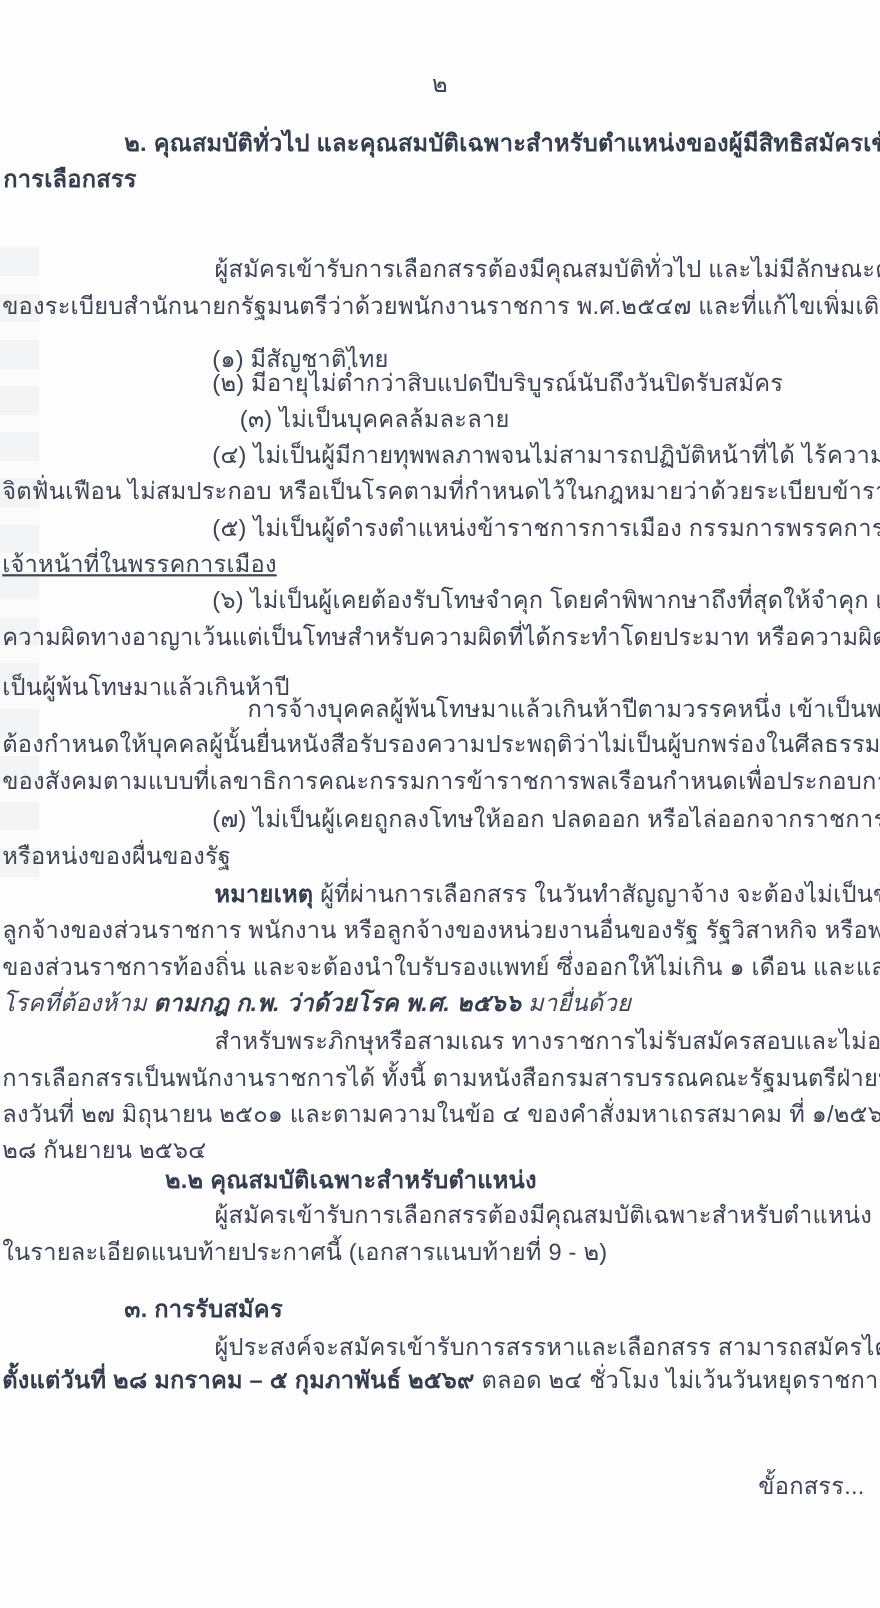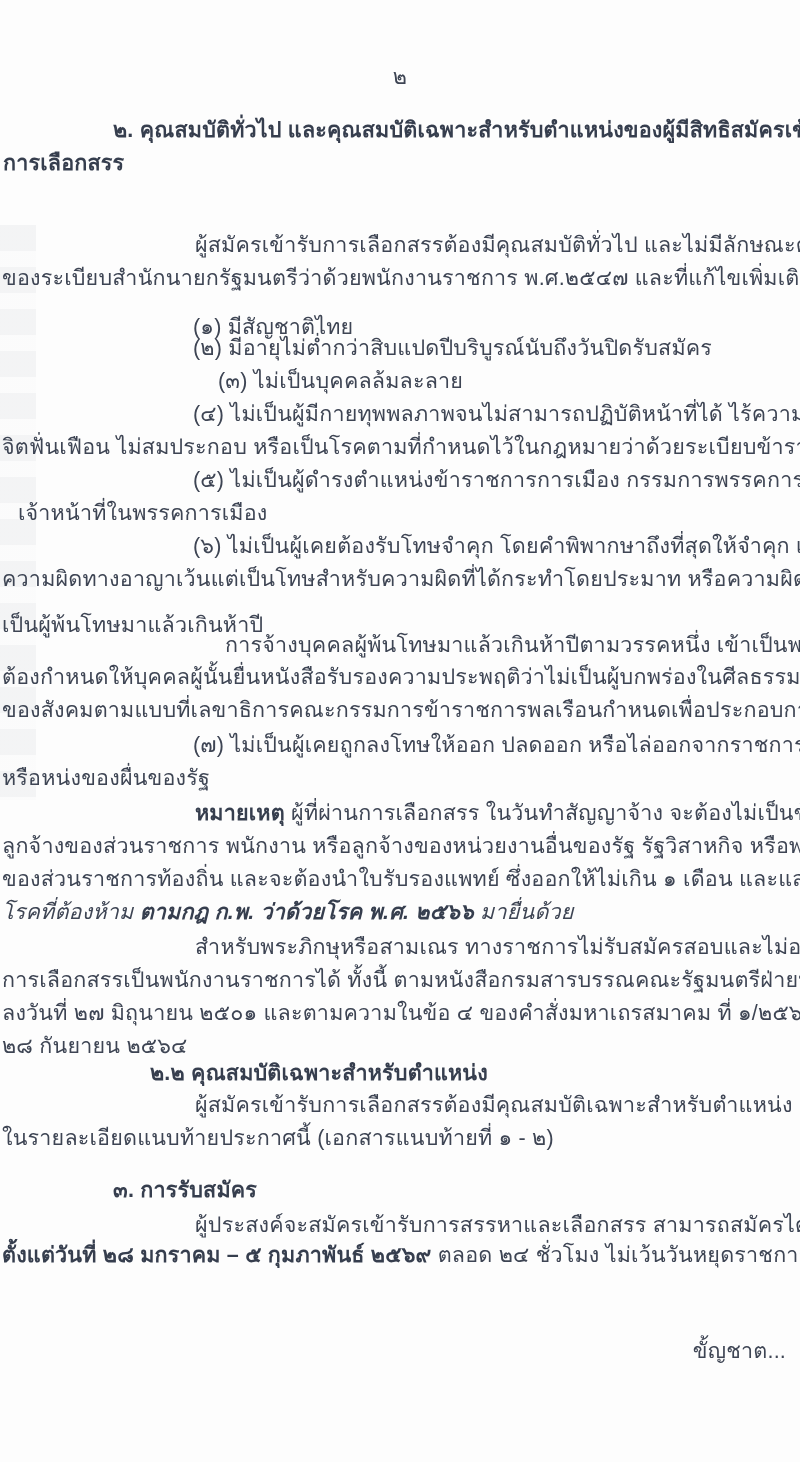--- a/index.html
+++ b/index.html
@@ -42,7 +42,7 @@
     <div class="line" style="top: 399px; left: 193px;"><span>(๔) ไม่เป็นผู้มีกายทุพพลภาพจนไม่สามารถปฏิบัติหน้าที่ได้ ไร้ความสามารถ หรือ</span></div>
     <div class="line" style="top: 432px; left: 2px;"><span>จิตฟั่นเฟือน ไม่สมประกอบ หรือเป็นโรคตามที่กำหนดไว้ในกฎหมายว่าด้วยระเบียบข้าราชการพลเรือน</span></div>
     <div class="line" style="top: 465px; left: 193px;"><span>(๕) ไม่เป็นผู้ดำรงตำแหน่งข้าราชการการเมือง กรรมการพรรคการเมือง หรือ</span></div>
-    <div class="line" style="top: 498px; left: 18px;"><span>เจ้าหน้าที่ในพรรคการเมือง</span></div>
+    <div class="line" style="top: 498px; left: 2px; text-decoration: underline;"><span>เจ้าหน้าที่ในพรรคการเมือง</span></div>
     <div class="line" style="top: 531px; left: 193px;"><span>(๖) ไม่เป็นผู้เคยต้องรับโทษจำคุก โดยคำพิพากษาถึงที่สุดให้จำคุก เพราะกระทำ</span></div>
     <div class="line" style="top: 564px; left: 2px;"><span>ความผิดทางอาญาเว้นแต่เป็นโทษสำหรับความผิดที่ได้กระทำโดยประมาท หรือความผิดลหุโทษ หรือ</span></div>
     <div class="line" style="top: 594px; left: 2px; margin-top: 16px;"><span>เป็นผู้พ้นโทษมาแล้วเกินห้าปี</span></div>

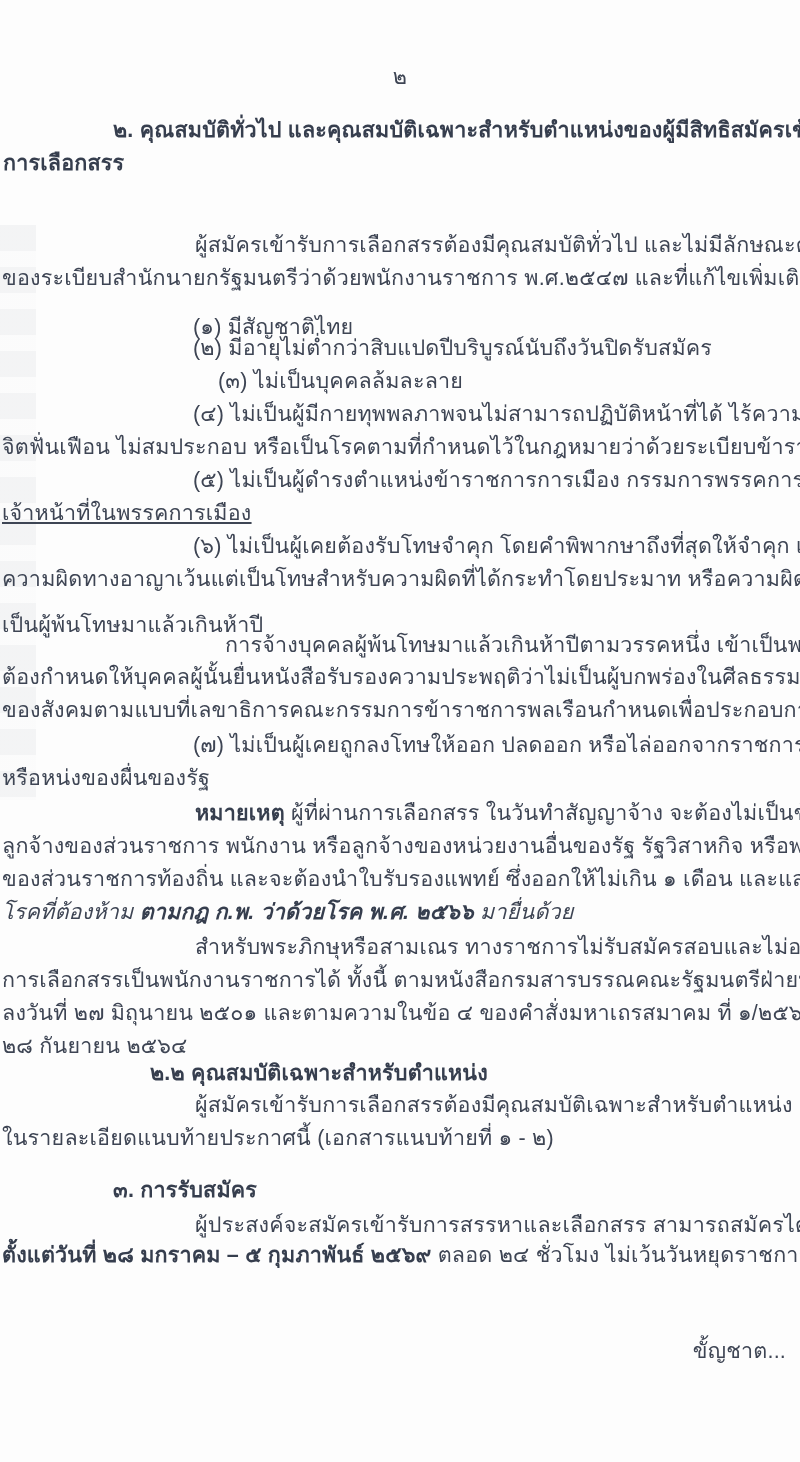--- a/index.html
+++ b/index.html
@@ -61,7 +61,7 @@
     <div class="line" style="top: 1031px; left: 2px;"><span>๒๘ กันยายน ๒๕๖๔</span></div>
     <div class="line" style="top: 1058px; left: 150px;"><span class="b">๒.๒  คุณสมบัติเฉพาะสำหรับตำแหน่ง</span></div>
     <div class="line" style="top: 1090px; left: 195px;"><span>ผู้สมัครเข้ารับการเลือกสรรต้องมีคุณสมบัติเฉพาะสำหรับตำแหน่ง ตามที่ระบุไว้</span></div>
-    <div class="line" style="top: 1123px; left: 2px;"><span>ในรายละเอียดแนบท้ายประกาศนี้ (เอกสารแนบท้ายที่ ๑ - ๒)</span></div>
+    <div class="line" style="top: 1123px; left: 2px;"><span>ในรายละเอียดแนบท้ายประกาศนี้ (เอกสารแนบท้ายที่ 9 - ๒)</span></div>
     <div class="line" style="top: 1175px; left: 113px;"><span class="b">๓. การรับสมัคร</span></div>
     <div class="line" style="top: 1210px; left: 195px;"><span>ผู้ประสงค์จะสมัครเข้ารับการสรรหาและเลือกสรร สามารถสมัครได้ทางอินเทอร์เน็ต</span></div>
     <div class="line" style="top: 1240px; left: 2px;"><span class="b">ตั้งแต่วันที่ ๒๘ มกราคม – ๕ กุมภาพันธ์ ๒๕๖๙</span><span> ตลอด ๒๔ ชั่วโมง ไม่เว้นวันหยุดราชการ โดยดำเนินการ</span></div>

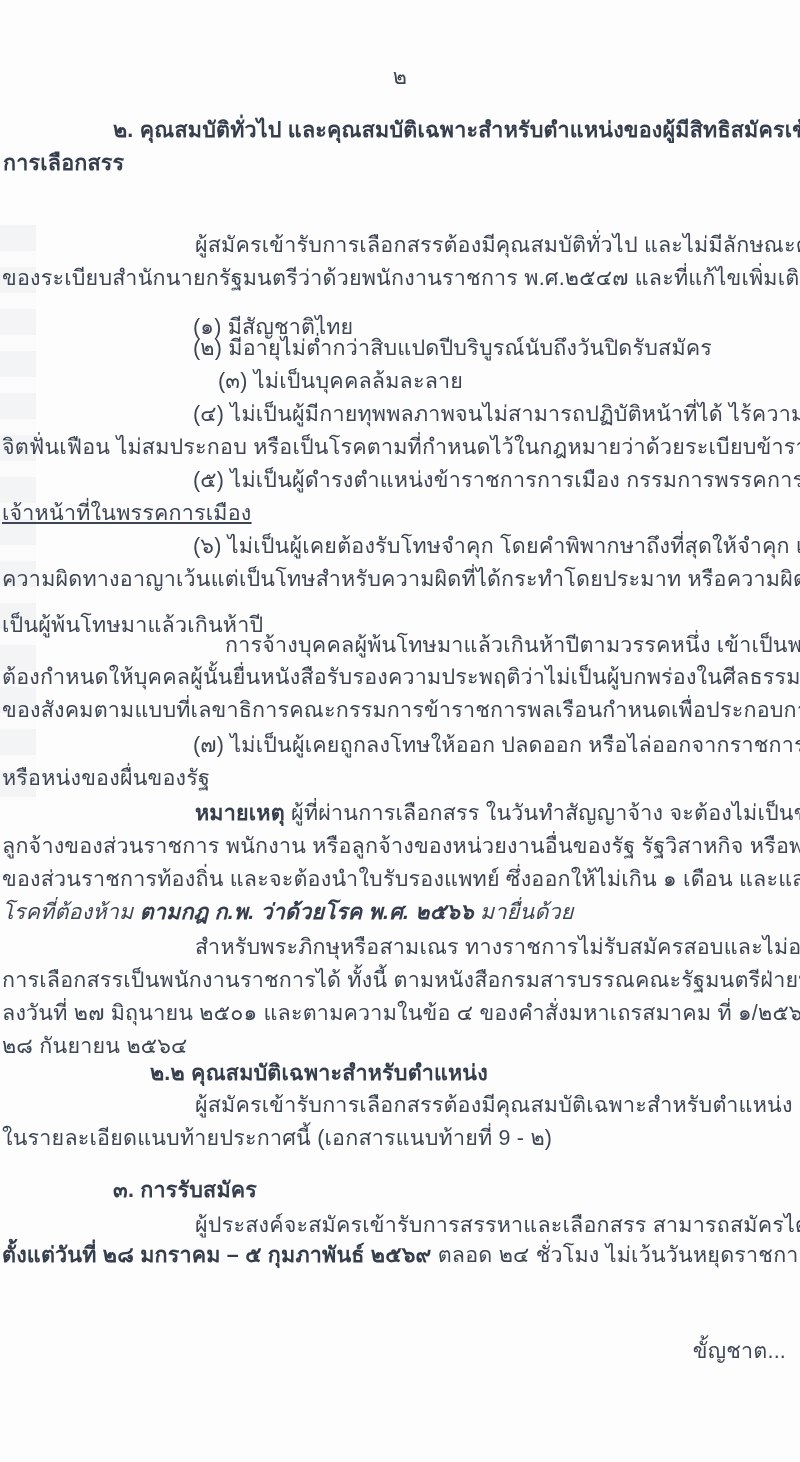--- a/index.html
+++ b/index.html
@@ -65,7 +65,7 @@
     <div class="line" style="top: 1175px; left: 113px;"><span class="b">๓. การรับสมัคร</span></div>
     <div class="line" style="top: 1210px; left: 195px;"><span>ผู้ประสงค์จะสมัครเข้ารับการสรรหาและเลือกสรร สามารถสมัครได้ทางอินเทอร์เน็ต</span></div>
     <div class="line" style="top: 1240px; left: 2px;"><span class="b">ตั้งแต่วันที่ ๒๘ มกราคม – ๕ กุมภาพันธ์ ๒๕๖๙</span><span> ตลอด ๒๔ ชั่วโมง ไม่เว้นวันหยุดราชการ โดยดำเนินการ</span></div>
-    <div class="line right" style="top: 1336px;"><span>ขั้ญชาต...</span></div>
+    <div class="line right" style="top: 1336px;"><span>ขั้อกสรร...</span></div>
   </div>
 
 </body></html>

